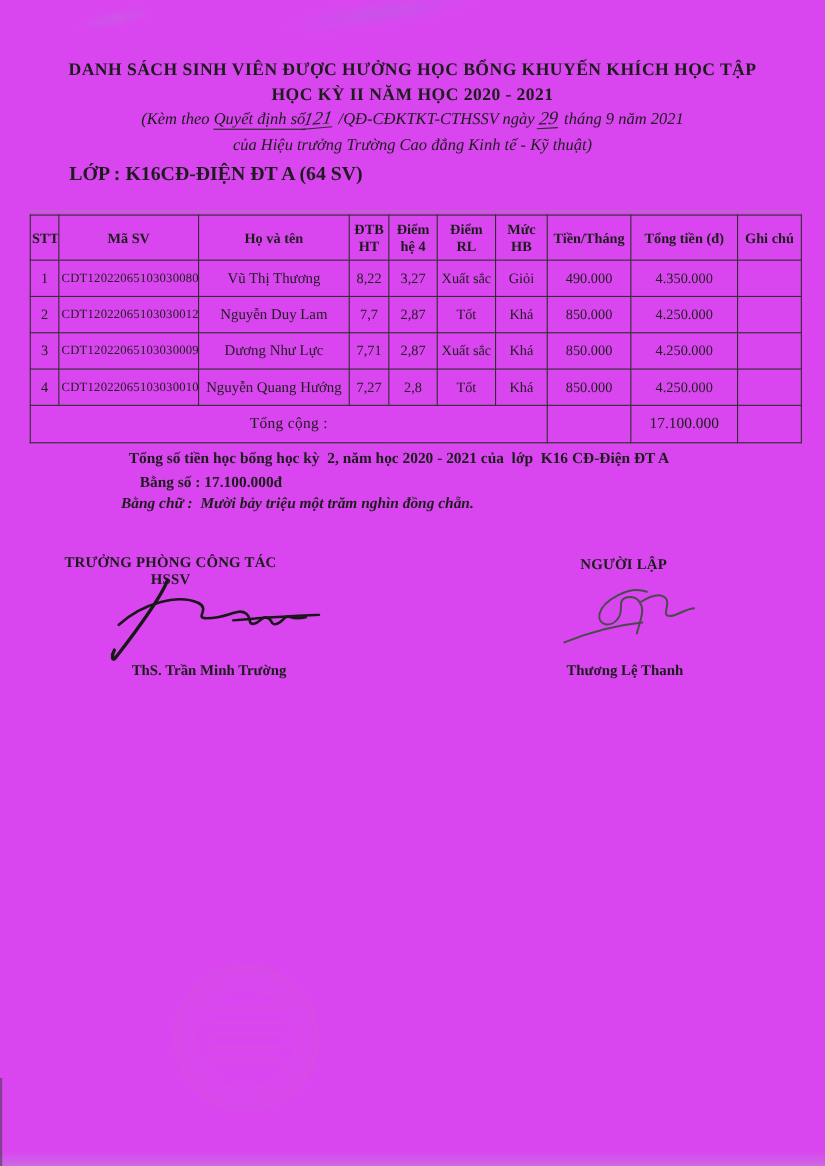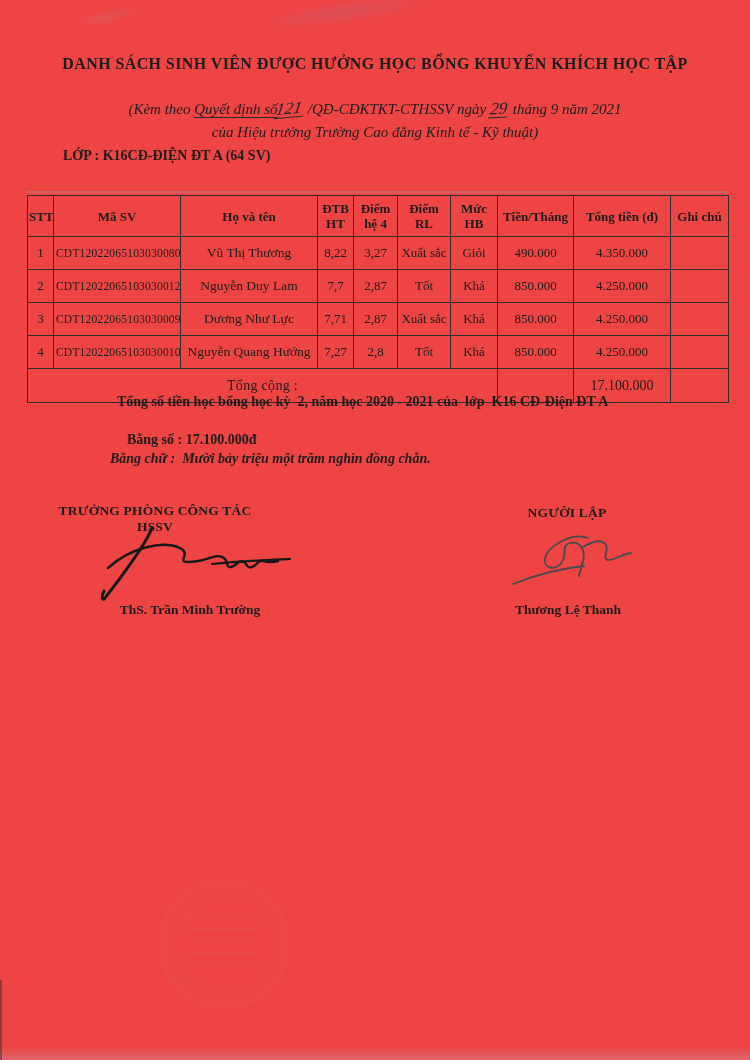--- a/index.html
+++ b/index.html
@@ -5,7 +5,7 @@
   html,body{margin:0;padding:0;background:#e8e8e8;}
   .page{
     position:relative;width:750px;height:1060px;margin:0 auto;
-    background:#ef4444;overflow:hidden;
+    background:#d946ef;overflow:hidden;
     font-family:"Liberation Serif","DejaVu Serif",serif;color:#1c1c1c;
   }
   .abs{position:absolute;}

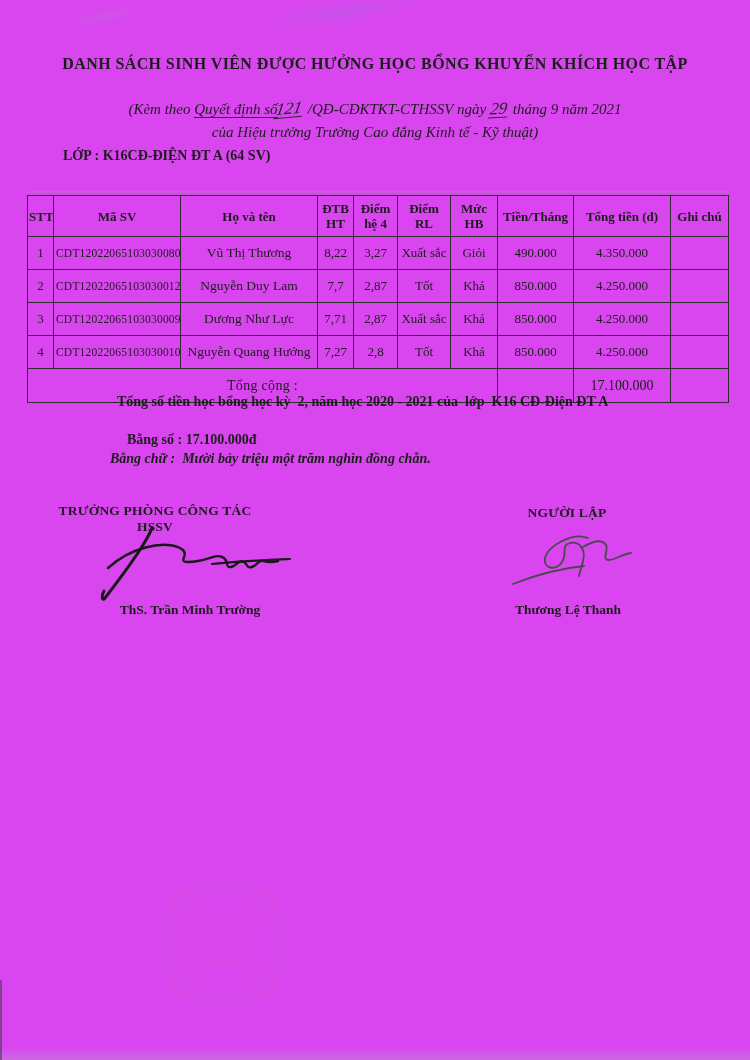--- a/index.html
+++ b/index.html
@@ -86,6 +86,7 @@
   <div class="abs left-edge"></div>
 
   <div class="abs center doc-title" style="top:55px;">DANH SÁCH SINH VIÊN ĐƯỢC HƯỞNG HỌC BỔNG KHUYẾN KHÍCH HỌC TẬP</div>
+  <div class="abs center doc-title" style="top:78px;">HỌC KỲ II NĂM HỌC 2020 - 2021</div>
 
   <div class="abs center doc-sub" style="top:101px;">
     <span>(Kèm theo </span><span class="u">Quyết định số</span><span class="hand no1">121</span><span> /QĐ-CĐKTKT-CTHSSV ngày</span><span class="hand day">29</span><span> tháng 9 năm 2021</span>

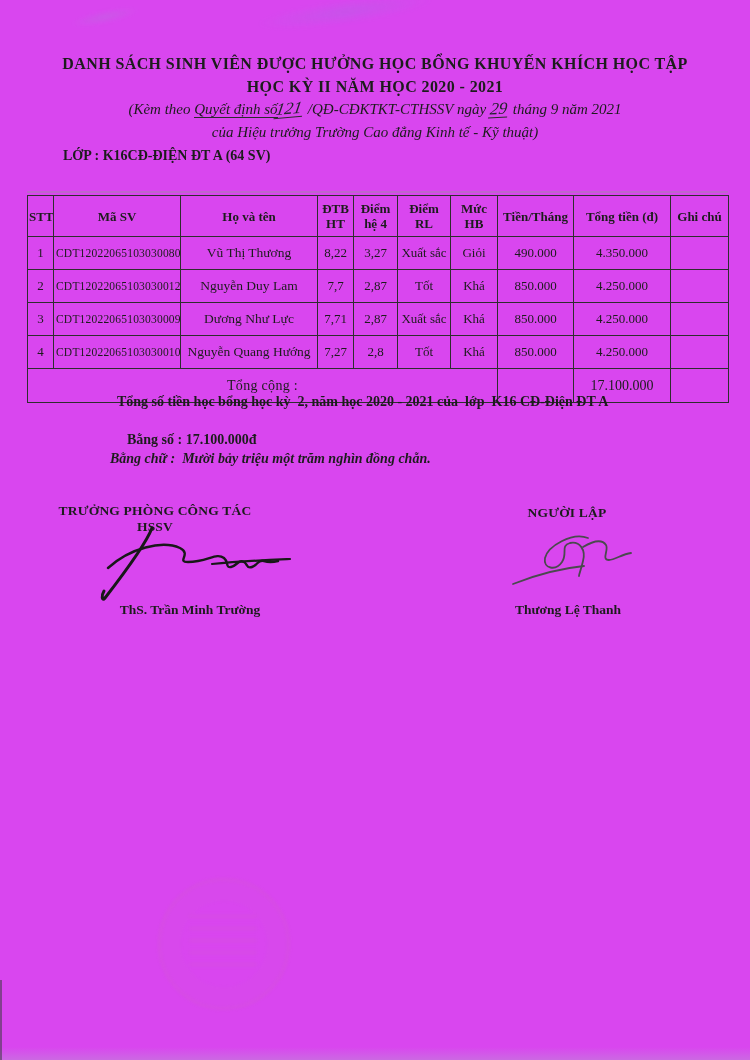--- a/index.html
+++ b/index.html
@@ -20,7 +20,7 @@
   }
   .hand.no1{margin-left:-3px;margin-right:2px;}
   .hand.day{margin-left:3px;margin-right:1px;transform:skewX(-10deg) rotate(-3deg);}
-  .class-line{font-weight:bold;font-size:14px;}
+  .class-line{font-weight:bold;font-size:18px;}
   .months-line{font-weight:bold;font-style:italic;font-size:14.5px;}
 
   table.main{

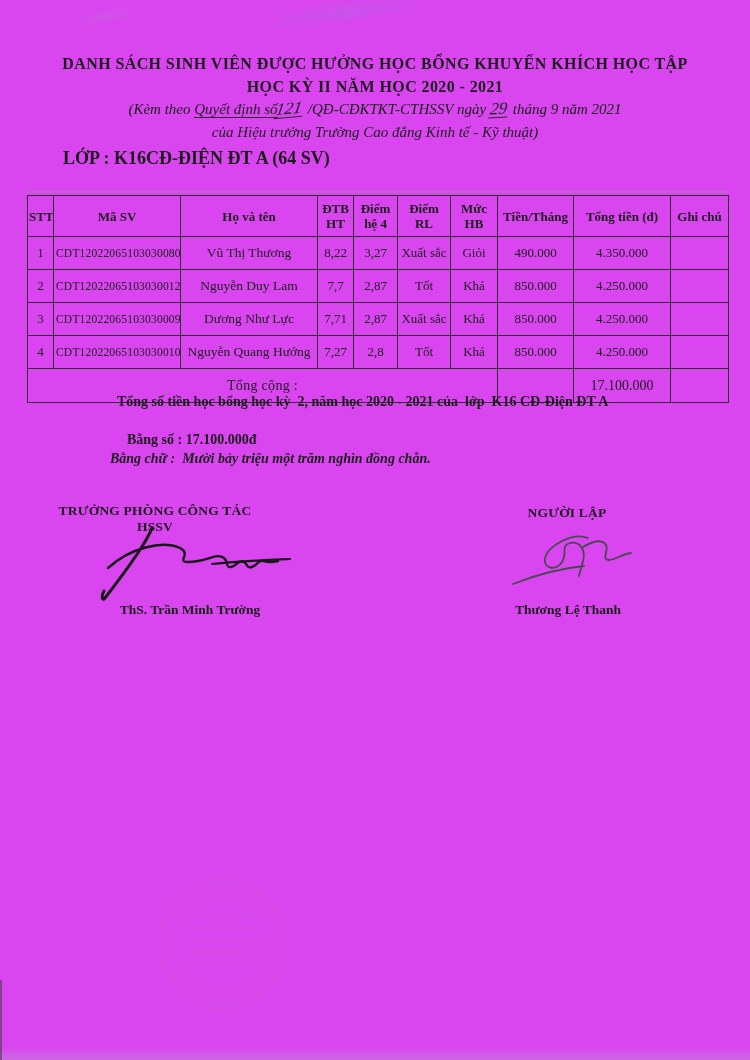--- a/index.html
+++ b/index.html
@@ -184,7 +184,7 @@
     </tbody>
   </table>
 
-  <div class="abs summary" style="top:394px;left:117px;">Tổng số tiền học bổng học kỳ  2, năm học 2020 - 2021 của  lớp  K16 CĐ-Điện ĐT A</div>
+  <div class="abs summary" style="top:410px;left:117px;">Tổng số tiền học bổng học kỳ  2, năm học 2020 - 2021 của  lớp  K16 CĐ-Điện ĐT A</div>
   <div class="abs summary" style="top:432px;left:127px;">Bằng số : 17.100.000đ</div>
   <div class="abs summary it" style="top:451px;left:110px;">Bằng chữ :  Mười bảy triệu một trăm nghìn đồng chẵn.</div>
 

